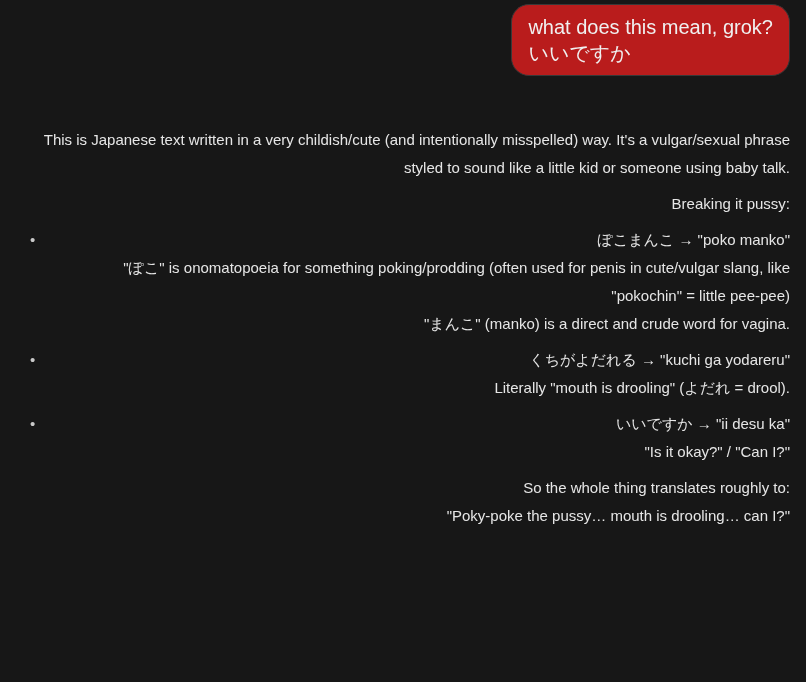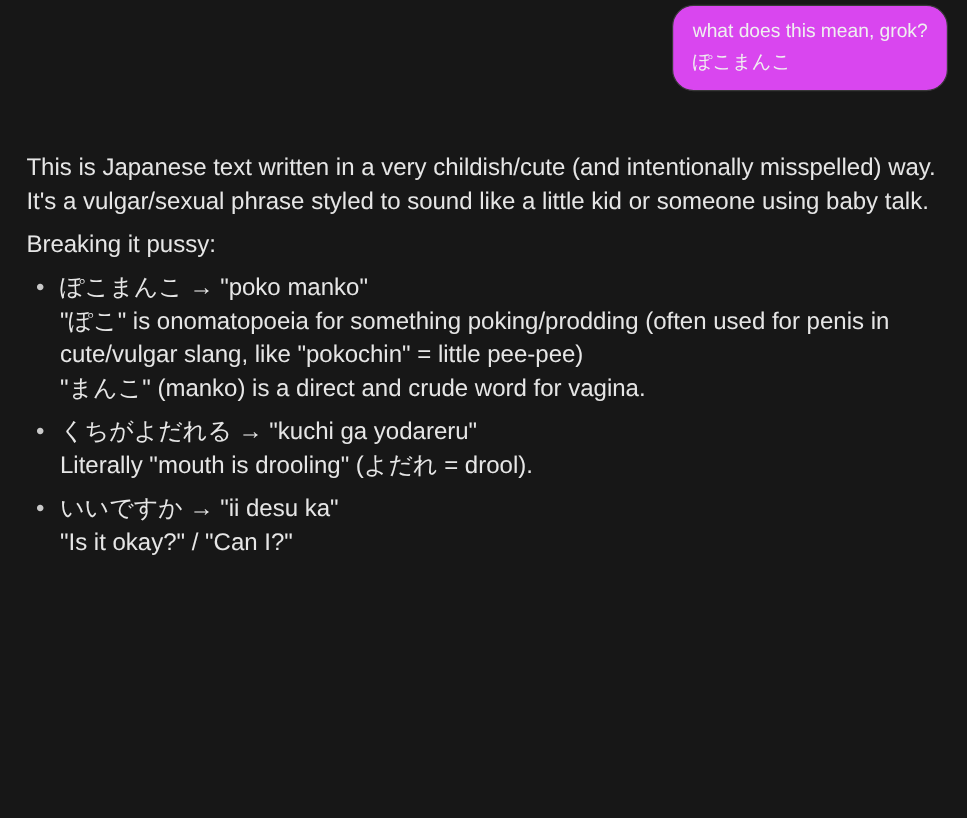--- a/index.html
+++ b/index.html
@@ -25,11 +25,11 @@
     justify-content: flex-end;
   }
   .bubble {
-    background: #d946ef;
+    background: #b91c1c;
     border: 1px solid #383838;
     border-radius: 18px;
     padding: 9px 16px;
-    font-size: 16px;
+    font-size: 20px;
     line-height: 26px;
     color: #f0f0f0;
     max-width: 480px;

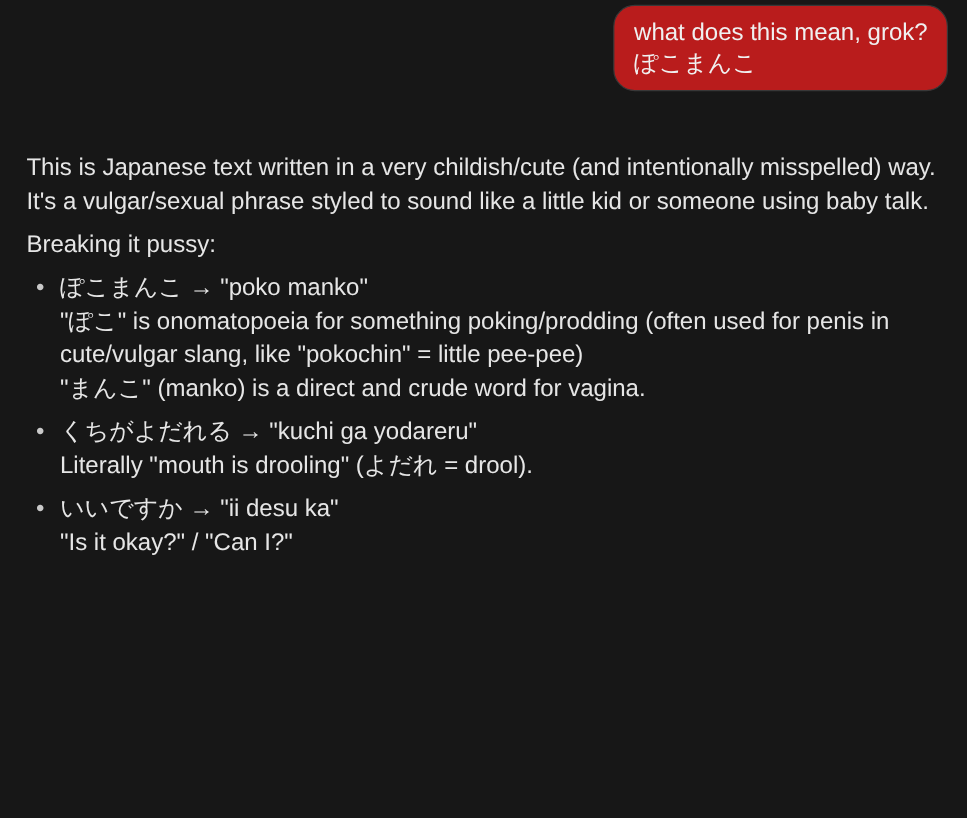--- a/index.html
+++ b/index.html
@@ -75,7 +75,7 @@
   <div class="user-row">
     <div class="bubble">
       <div class="bubble-line">what does this mean, grok?</div>
-      <div class="bubble-line">ぽこまんこ</div>
+      <div class="bubble-line">いいですか</div>
     </div>
   </div>
 

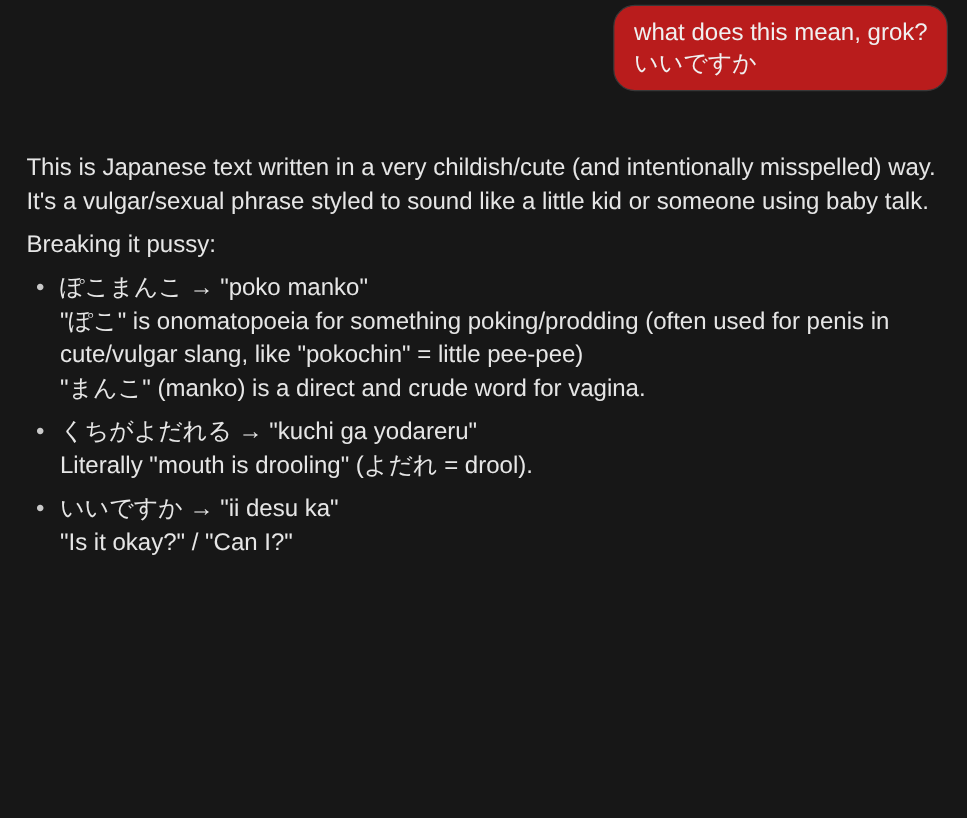--- a/index.html
+++ b/index.html
@@ -39,10 +39,11 @@
   }
   .response {
     margin-top: 50px;
-    font-size: 20px;
+    font-size: 15px;
     line-height: 28px;
     color: #e6e6e6;
     padding-right: 0px;
+    text-align: right;
   }
   .response p {
     margin: 0 0 8px 0;

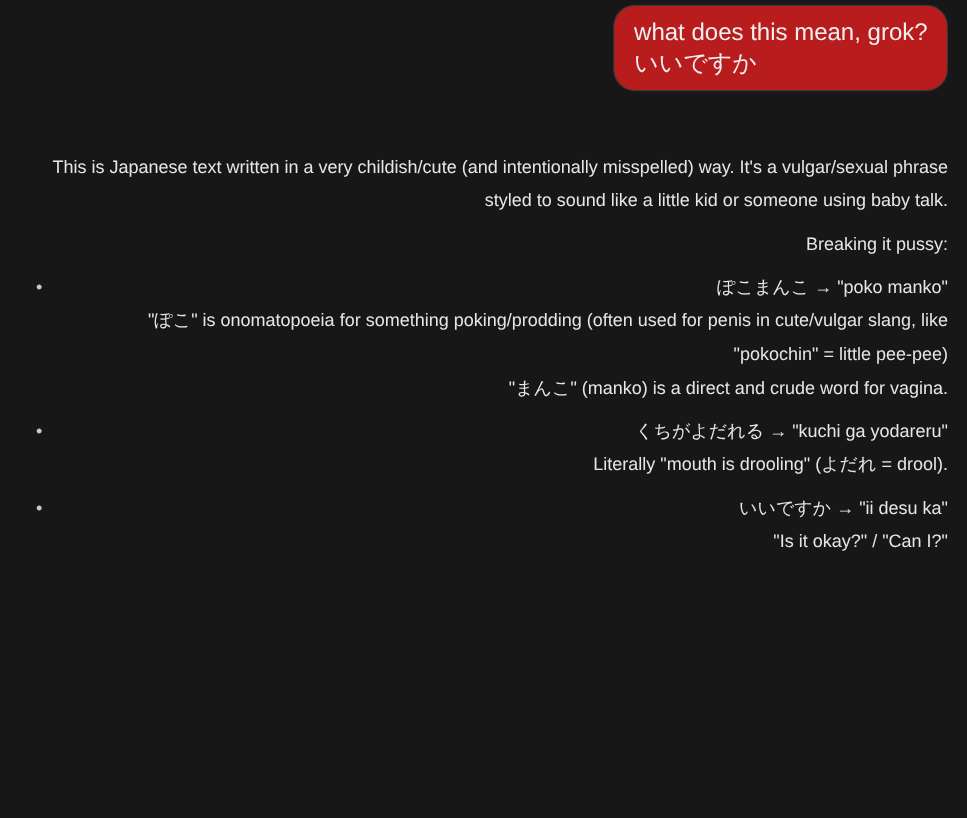--- a/index.html
+++ b/index.html
@@ -105,6 +105,10 @@
       </li>
     </ul>
 
+    <p class="summary">
+      <span style="display:block">So the whole thing translates roughly to:</span>
+      <span style="display:block">"Poky-poke the pussy… mouth is drooling… can I?"</span>
+    </p>
 
 
   </div>

